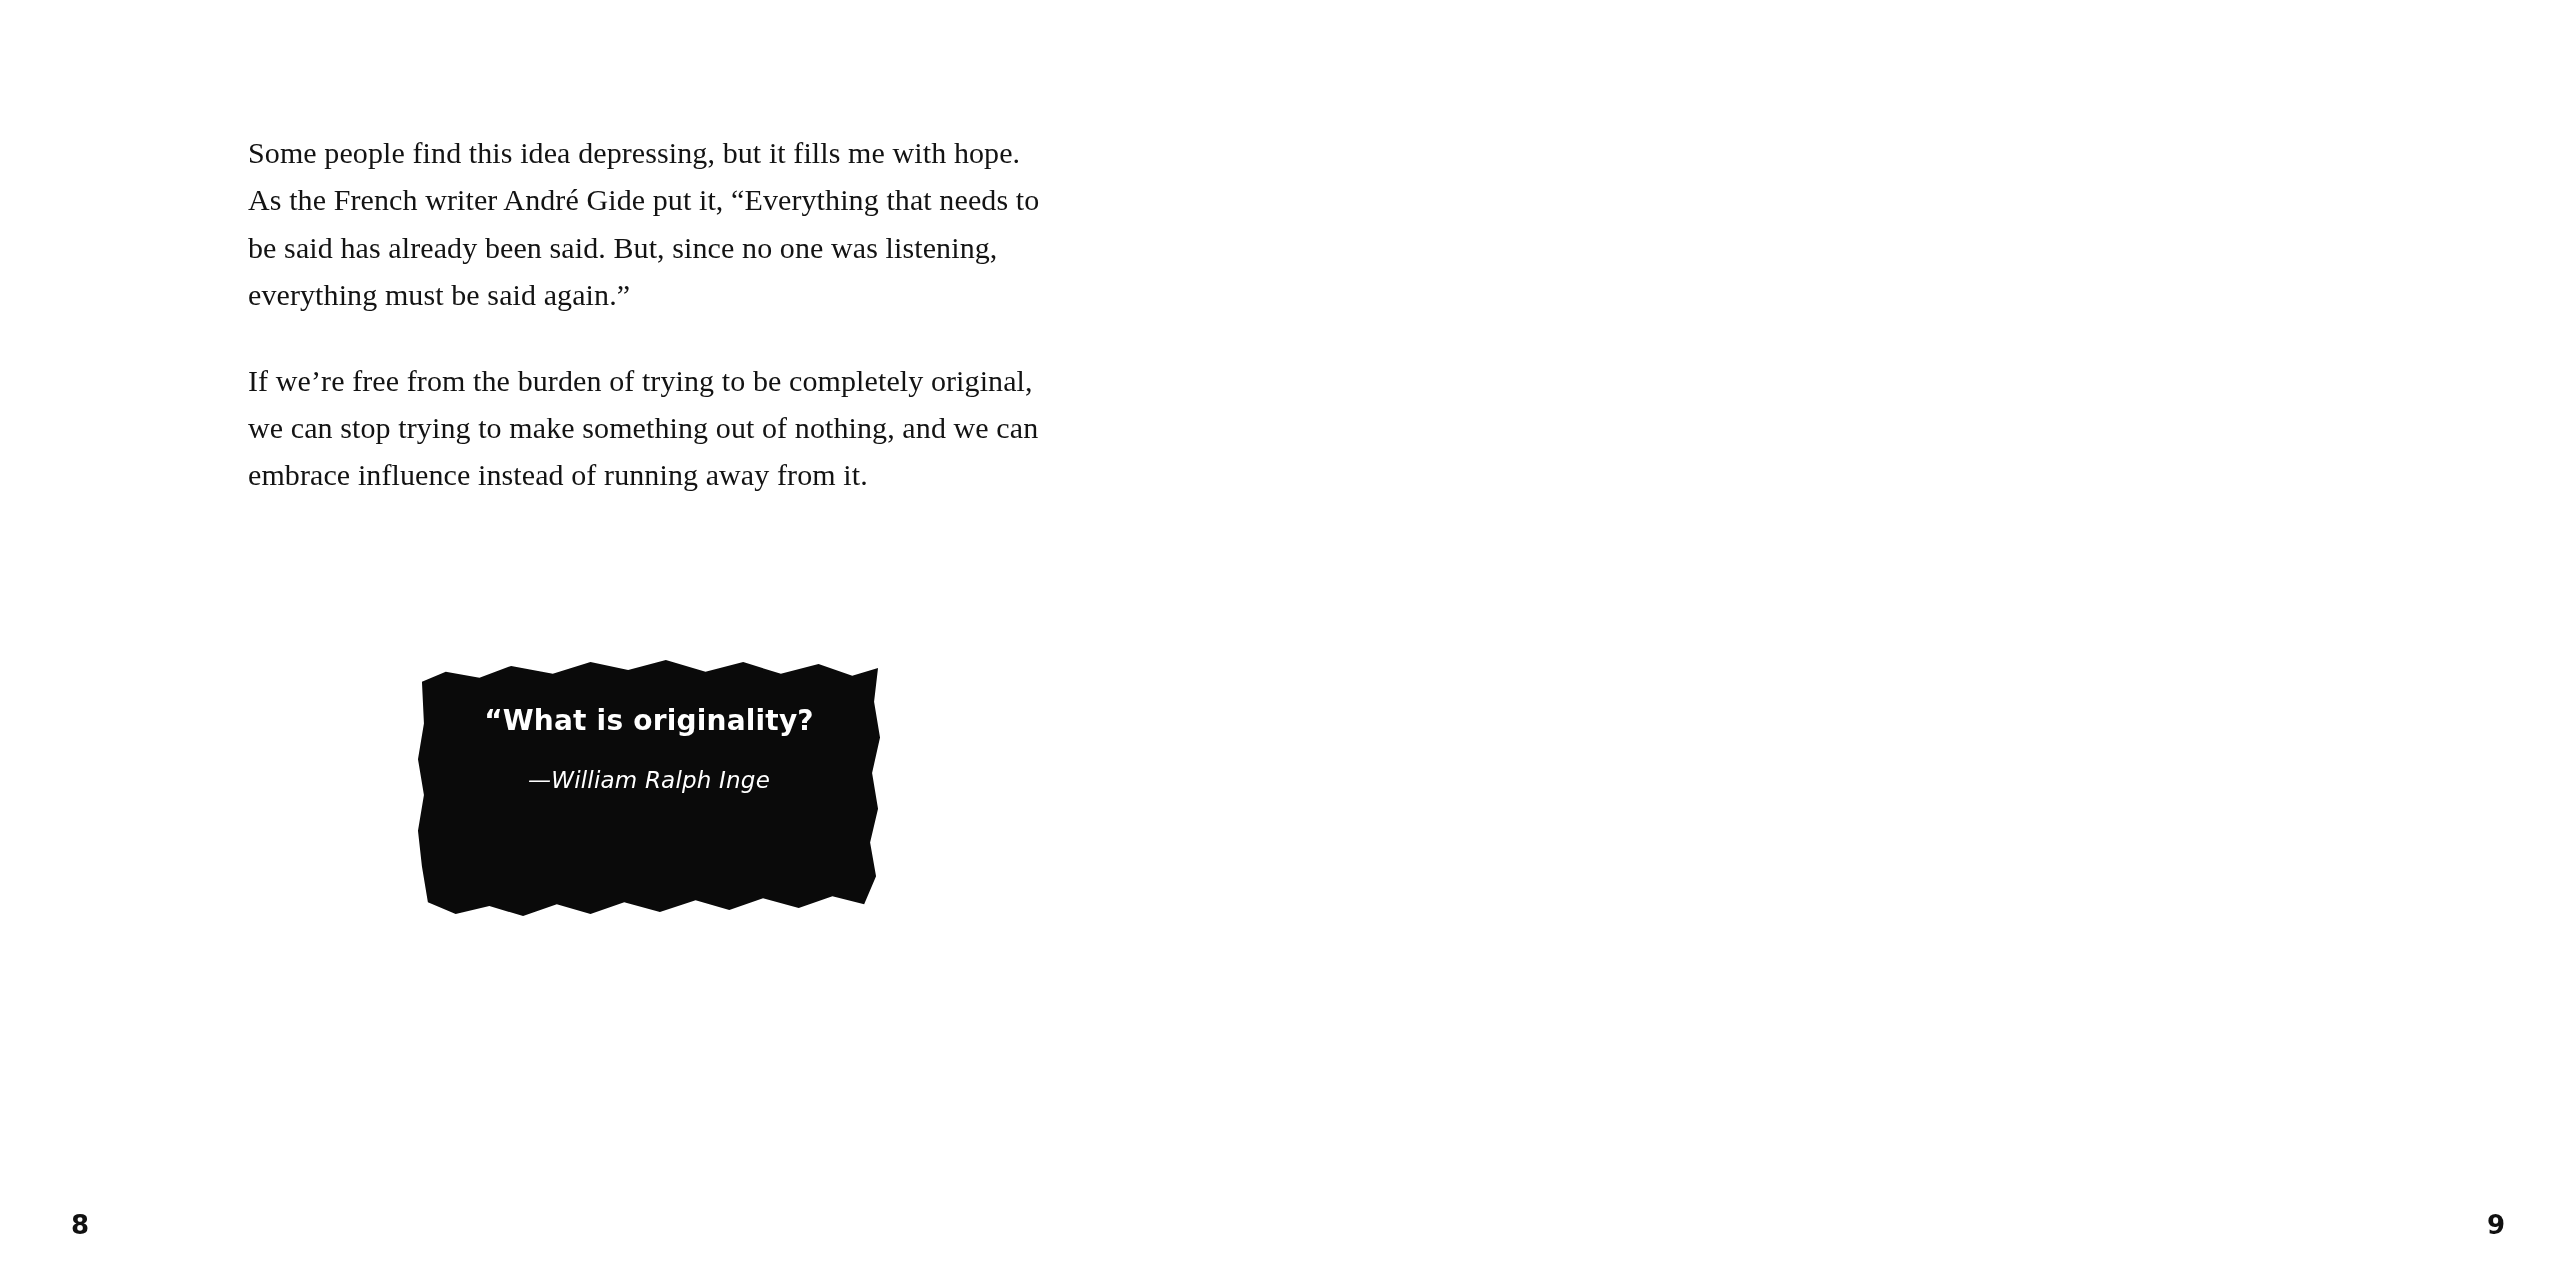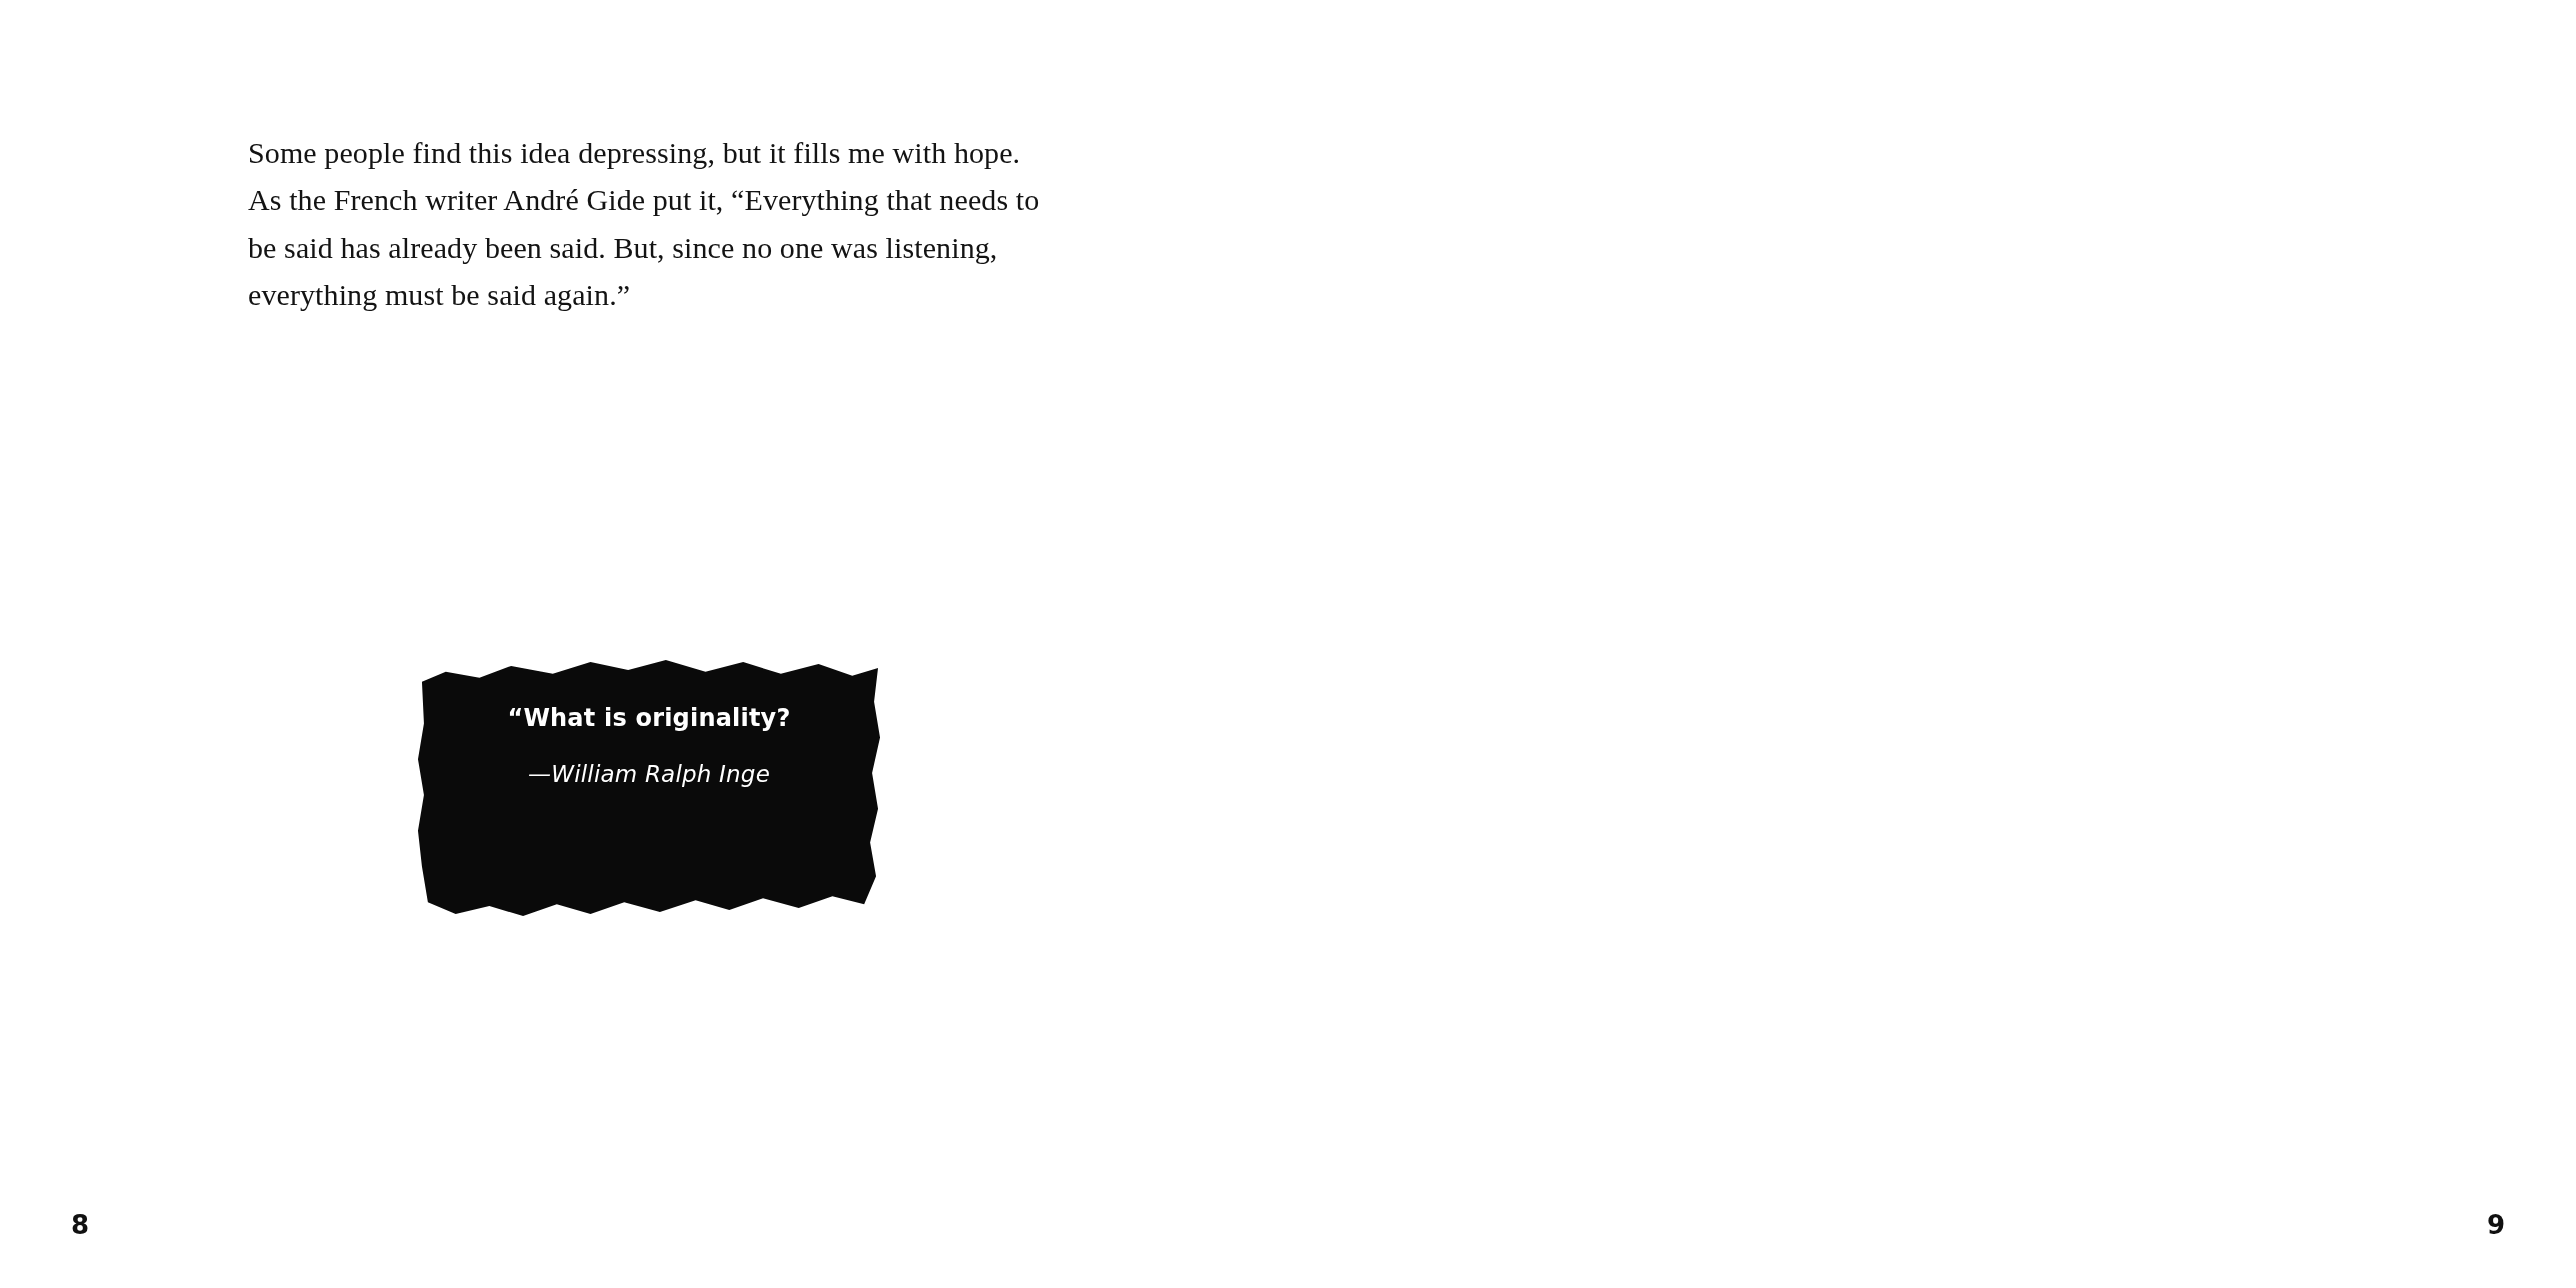--- a/index.html
+++ b/index.html
@@ -117,6 +117,7 @@
 
     <div class="left-body">
       <p class="body-text">Some people find this idea depressing, but it fills me with hope. As the French writer André Gide put it, “Everything that needs to be said has already been said. But, since no one was listening, everything must be said again.”</p>
+      <p class="body-text">If we’re free from the burden of trying to be completely original, we can stop trying to make something out of nothing, and we can embrace influence instead of running away from it.</p>
     </div>
 
     <div class="quote-block">

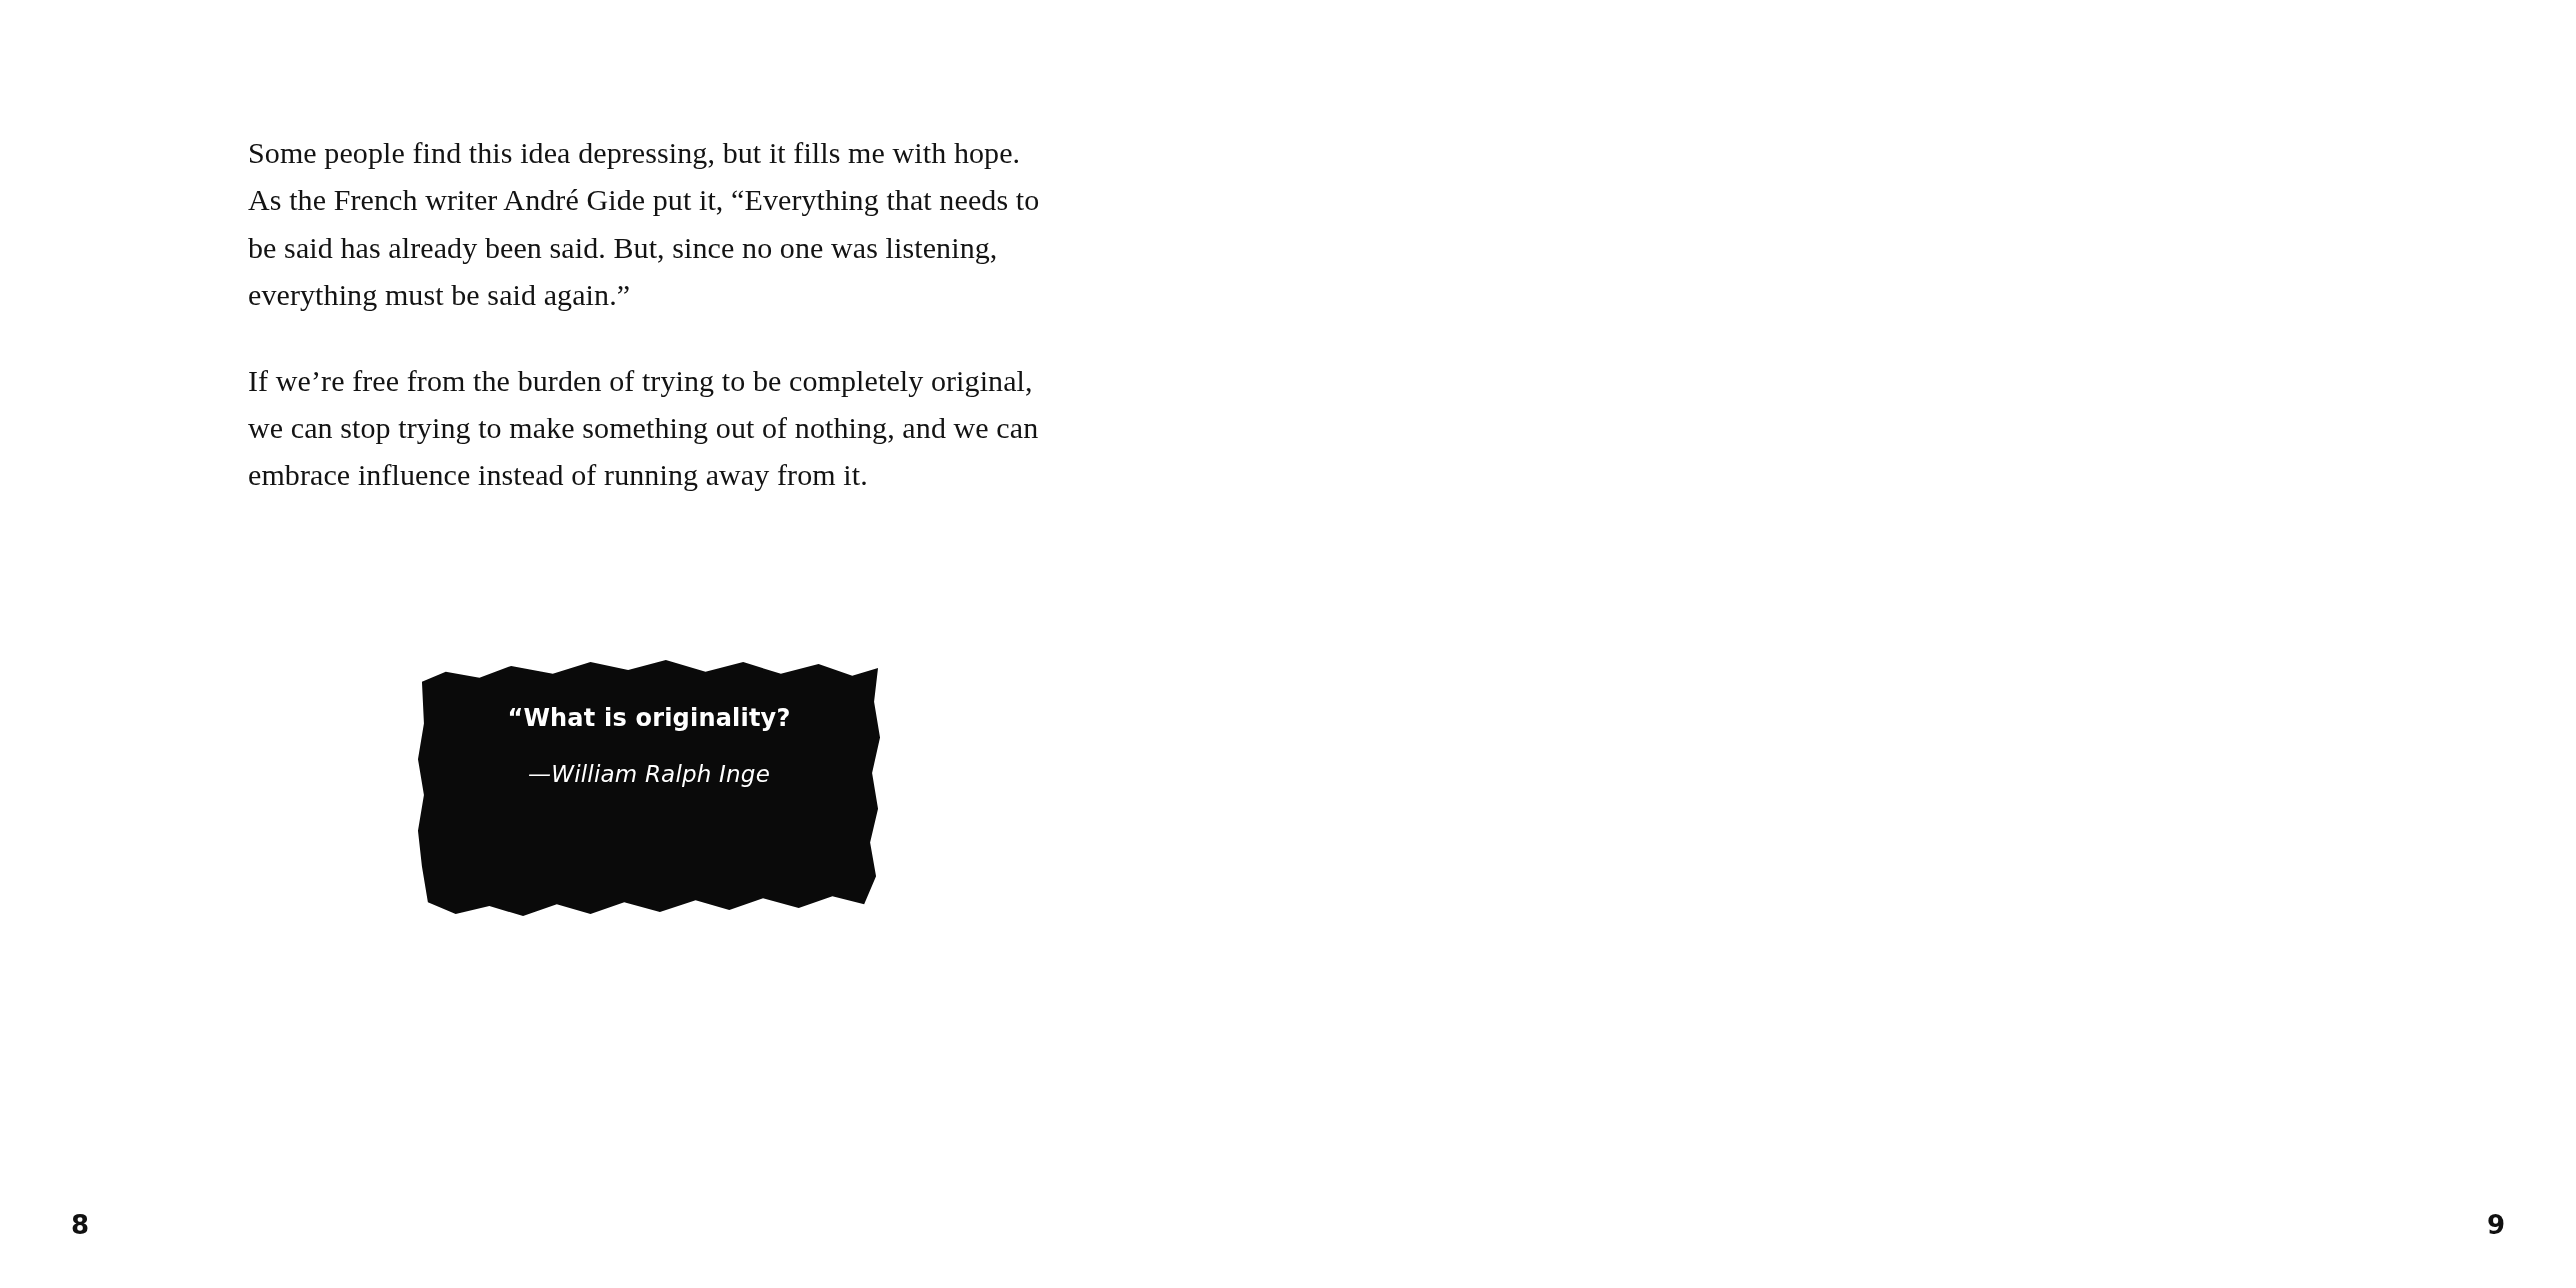--- a/index.html
+++ b/index.html
@@ -74,7 +74,7 @@
     color: #ffffff;
   }
   .quote-line {
-    font-size: 24px;
+    font-size: 28px;
     font-weight: bold;
     line-height: 1.38;
     letter-spacing: 0.2px;

